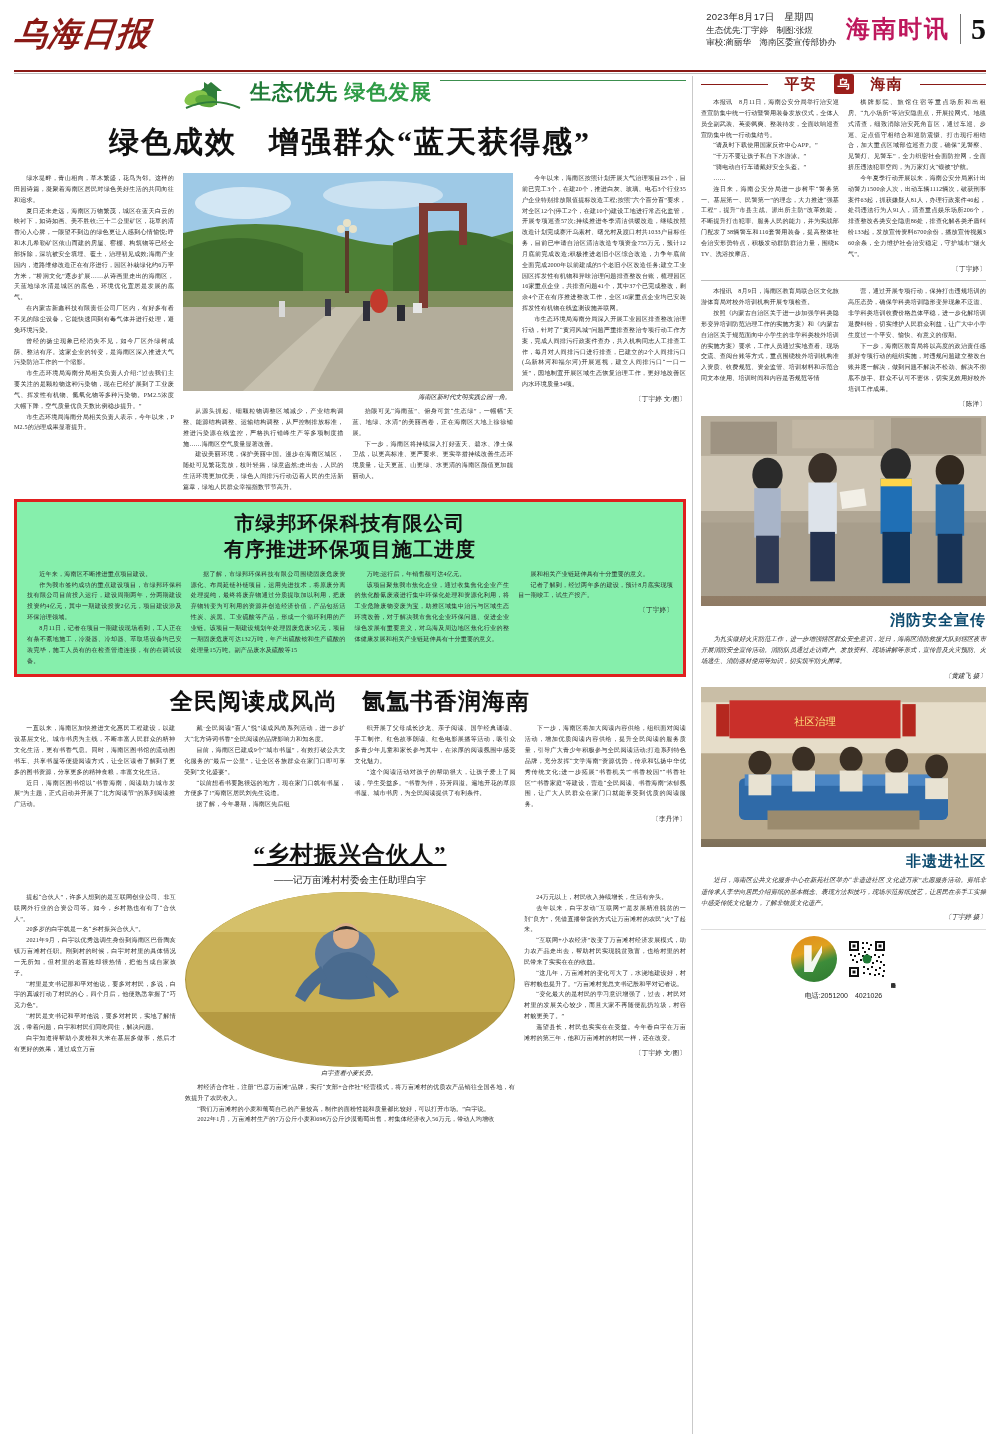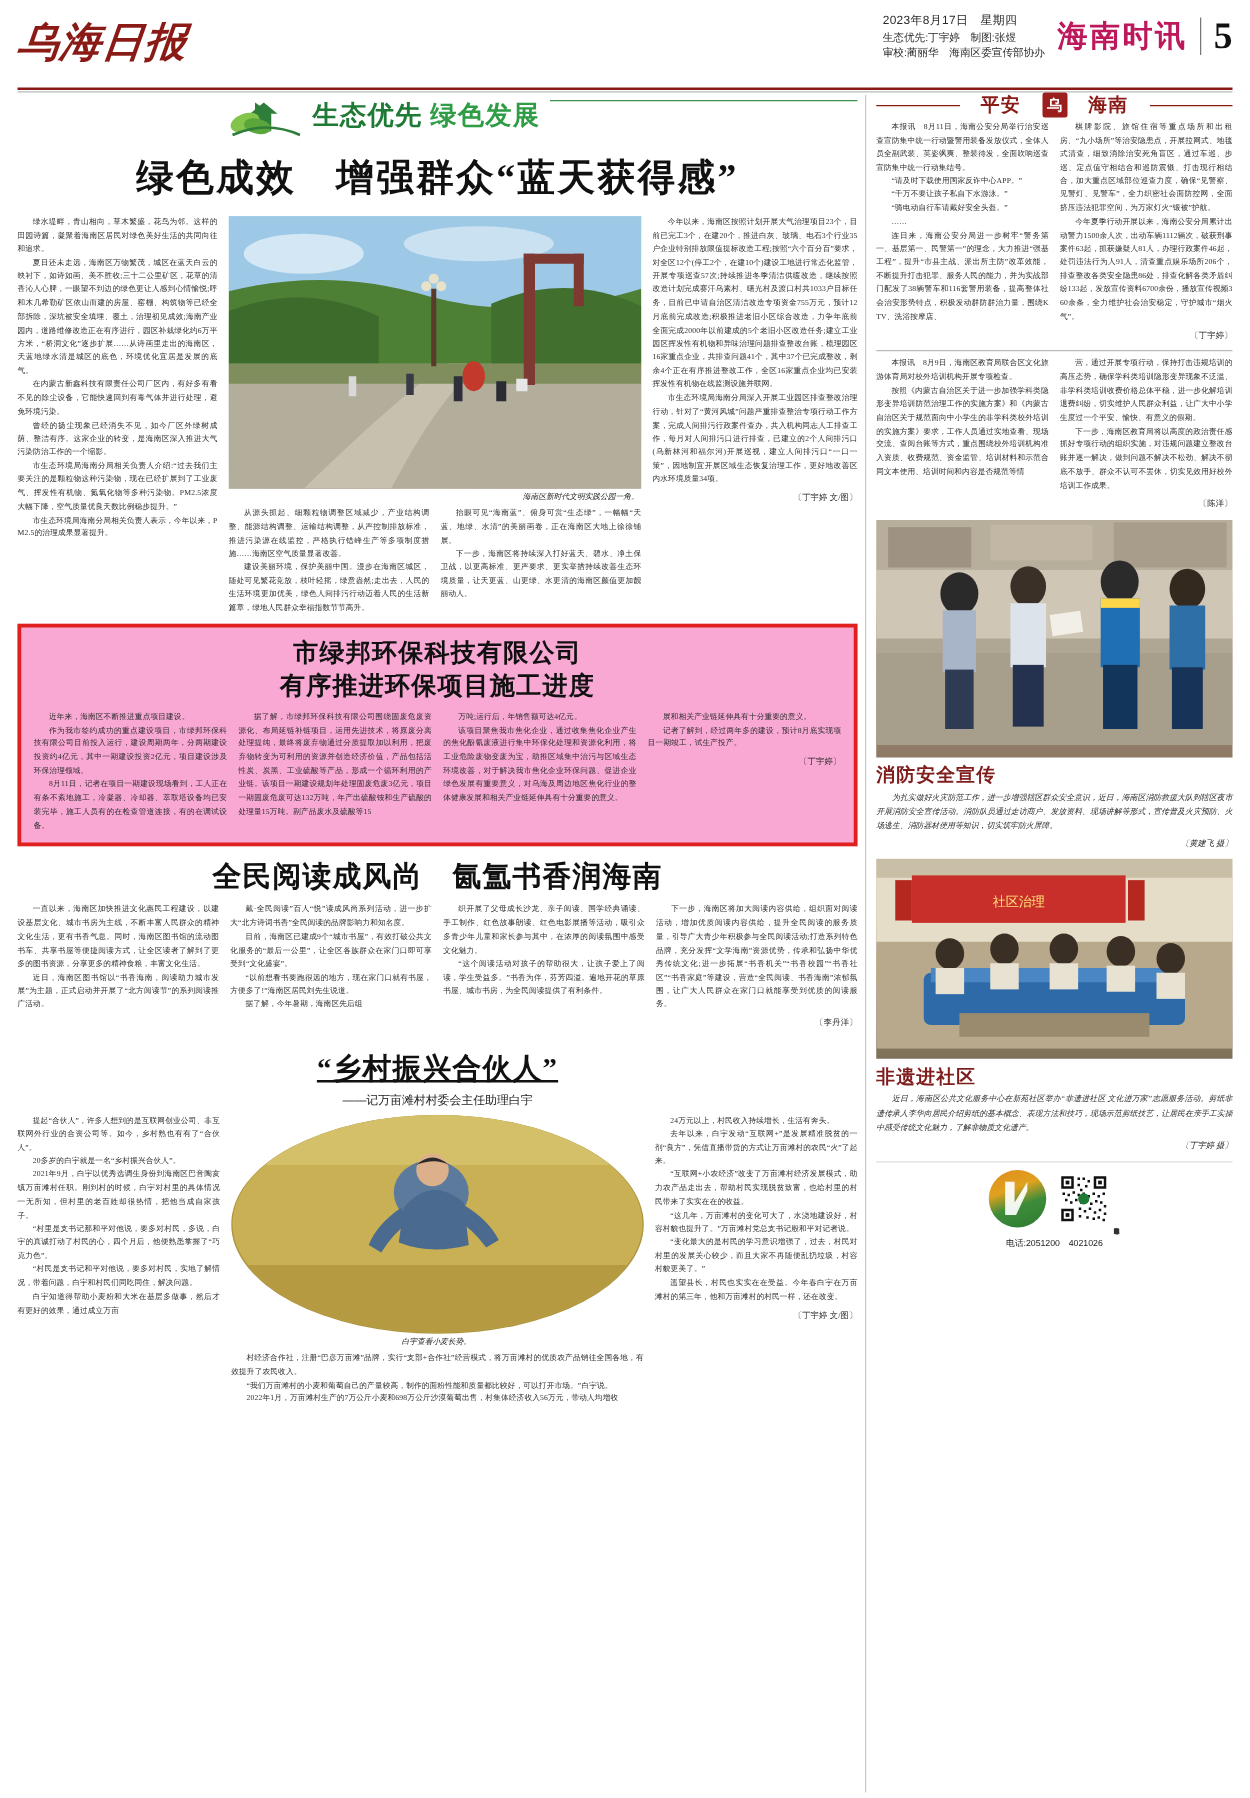--- a/index.html
+++ b/index.html
@@ -94,7 +94,7 @@
   
   #boxed {
     border:3px solid #e01f1f; padding:8px 10px 8px 10px;
-    margin-top:6px; background:#f9a8d4;
+    margin-top:6px; background:#86efac;
   }
   .boxed-title {
     text-align:center; font-size:20px; font-weight:bold; line-height:1.3;

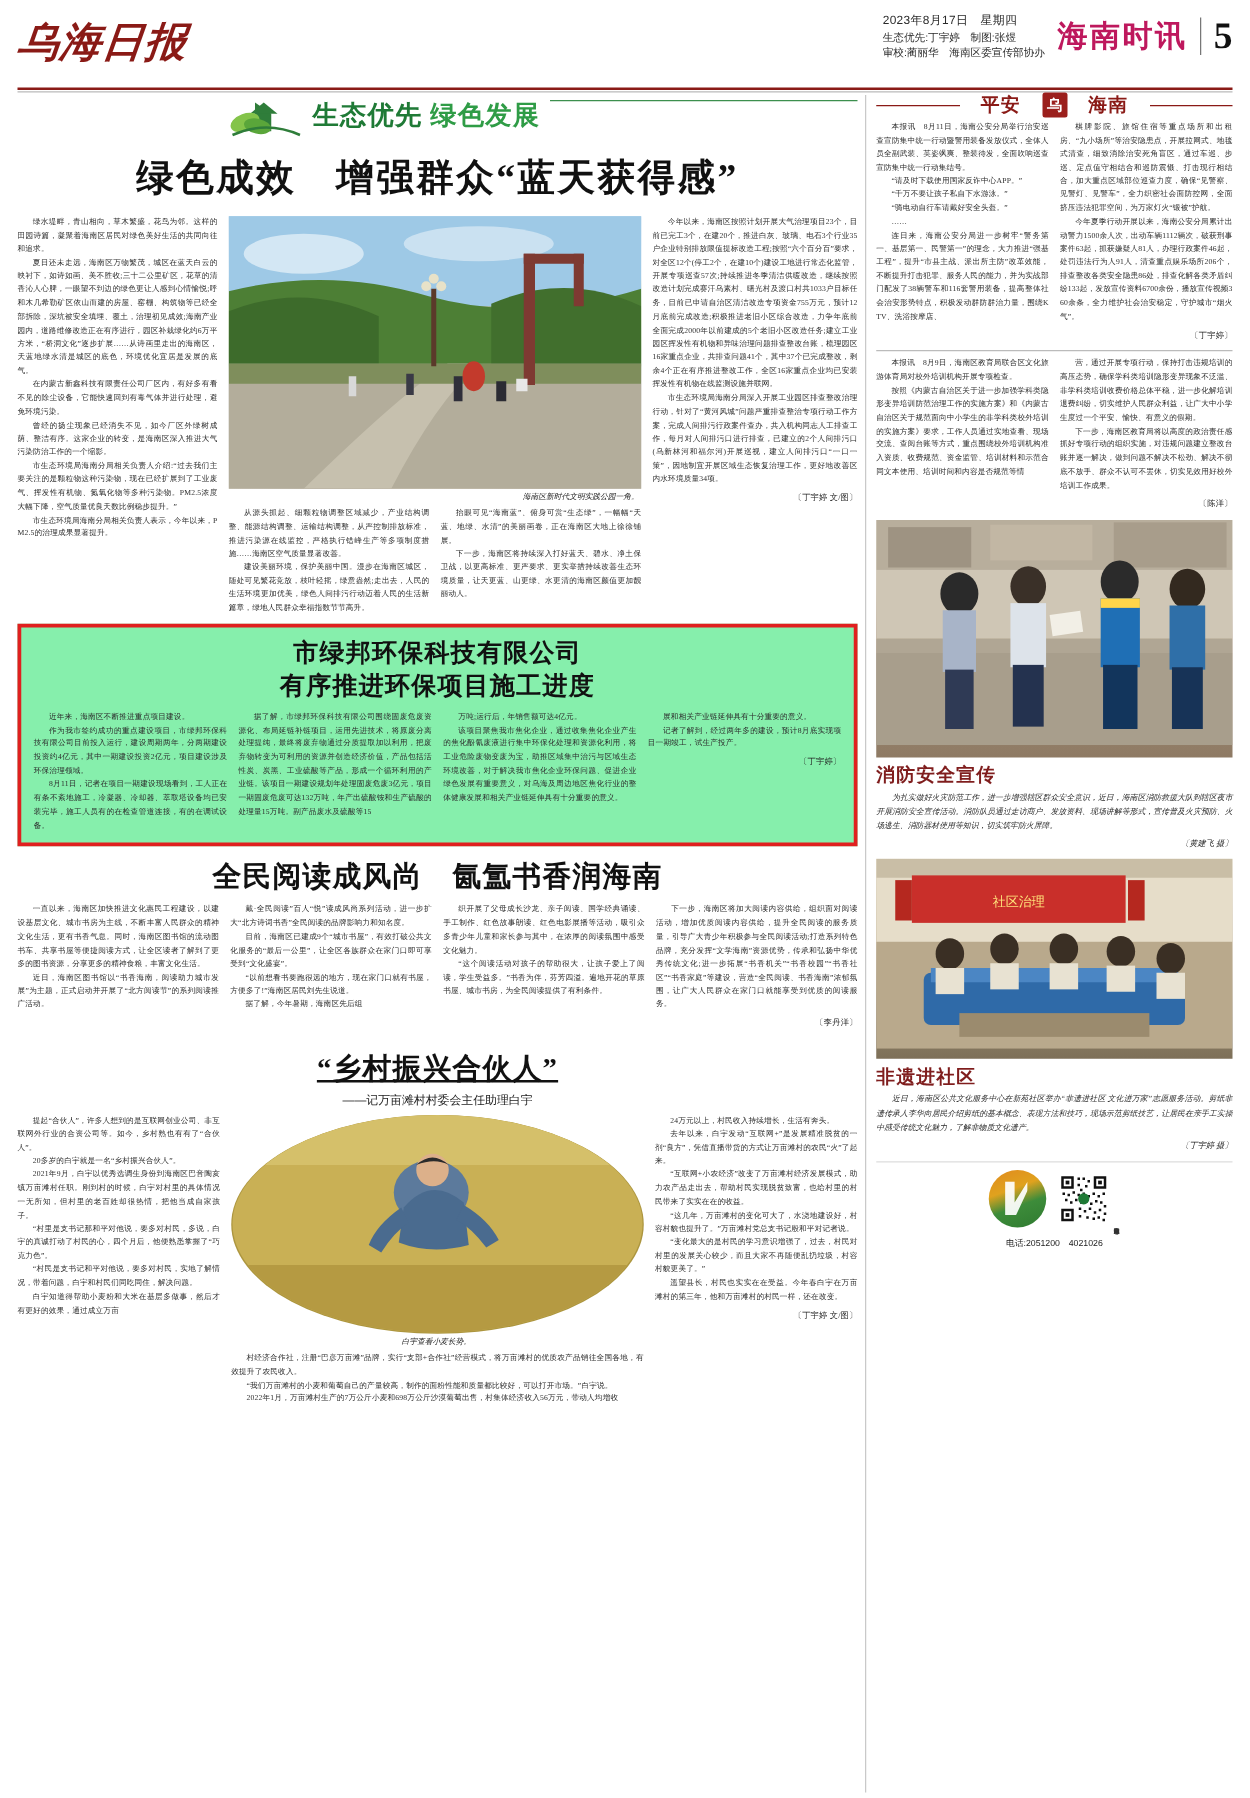--- a/index.html
+++ b/index.html
@@ -130,8 +130,8 @@
   .r-head-1 { font-size:17px; }
   .hr-thin { height:1px; background:#bbb; margin:6px 0 5px 0; }
   .caption-title {
-    text-align:left; font-size:15px; font-weight:bold; letter-spacing:1px;
-    margin:5px 0 3px 0; color:#7f1d1d; font-family:"Liberation Serif", serif;
+    text-align:right; font-size:15px; font-weight:bold; letter-spacing:1px;
+    margin:5px 0 3px 0; color:#0c4a6e; font-family:"Liberation Serif", serif;
   }
   .caption-body {
     font-size:6.3px; line-height:1.8; text-align:justify; color:#2b2b2b;

